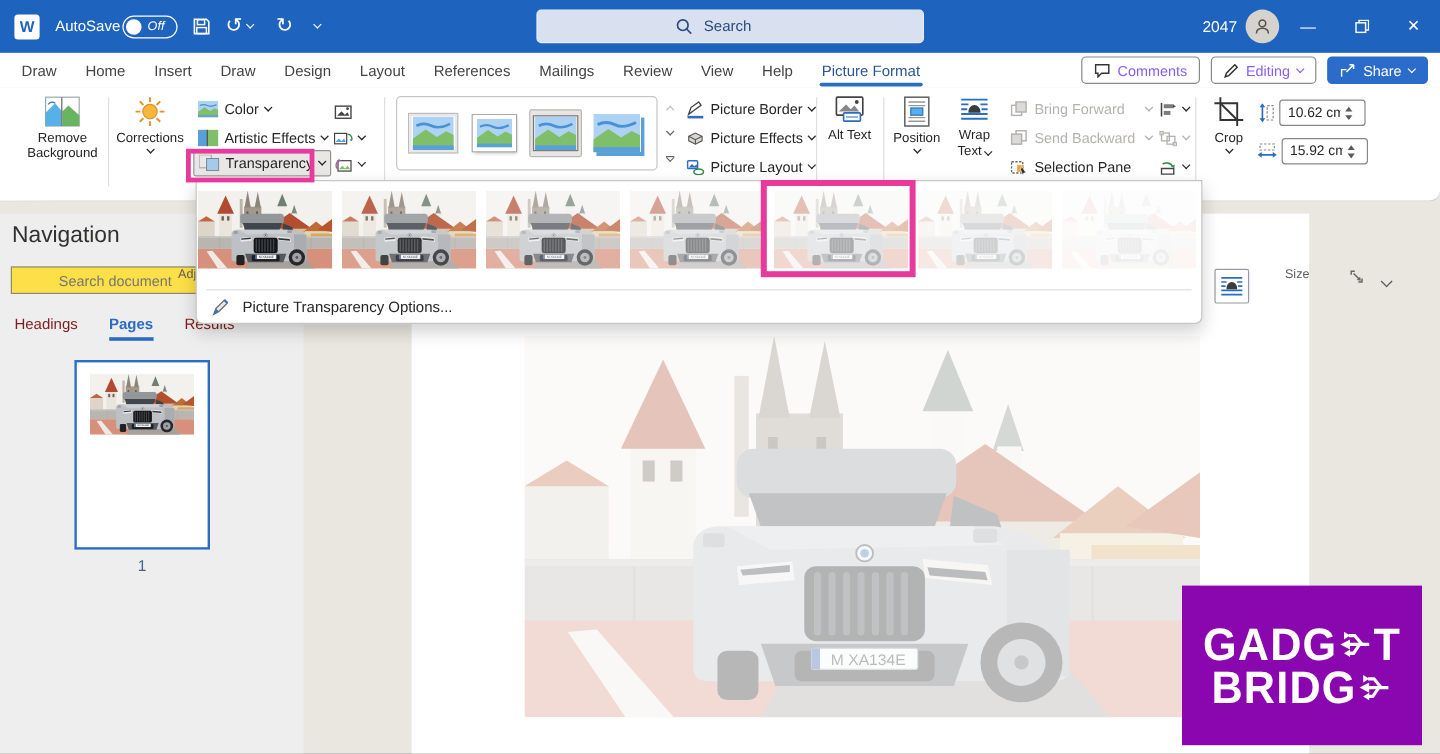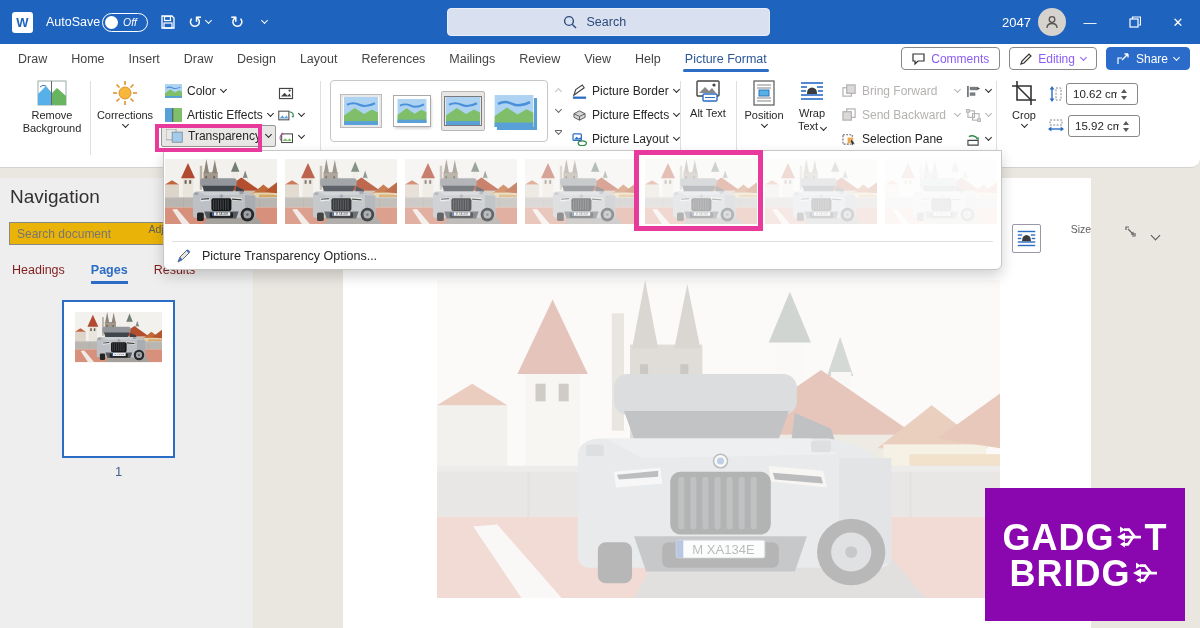--- a/index.html
+++ b/index.html
@@ -74,7 +74,7 @@
   .workspace{position:absolute;left:0;top:178px;width:1200px;height:460px;background:#eae6e0;}
   .navpane{position:absolute;left:0;top:0;width:253px;height:460px;background:#efeeee;z-index:5;}
   .nav-title{position:absolute;left:10px;top:8px;font-size:19px;color:#323130;}
-  .nav-search{position:absolute;left:9px;top:44px;width:232px;height:23px;border:1px solid #8a8886;background:#eab308;display:flex;align-items:center;}
+  .nav-search{position:absolute;left:9px;top:44px;width:232px;height:23px;border:1px solid #8a8886;background:#fde047;display:flex;align-items:center;padding-left:32px;}
   .nav-search input{border:none;outline:none;width:180px;font-size:12px;color:#605e5c;padding-left:7px;background:transparent;}
   .nav-tabs{position:absolute;left:12px;top:85px;display:flex;gap:26px;}
   .nav-tab{font-size:12.5px;color:#7f1d1d;position:relative;white-space:nowrap;}

